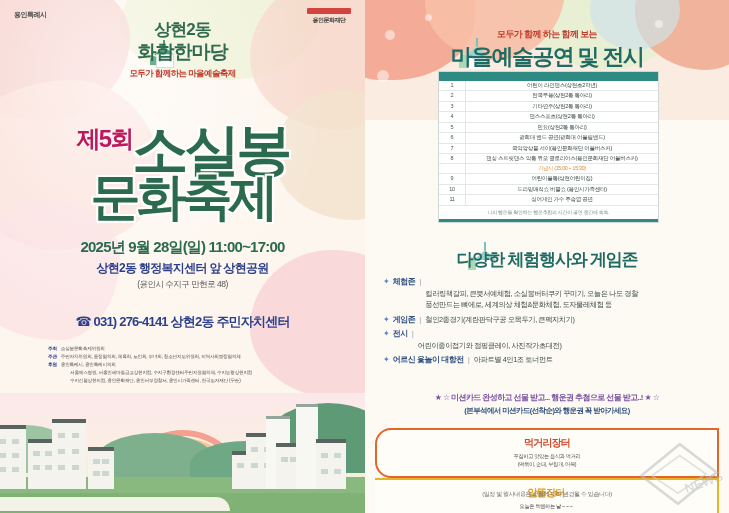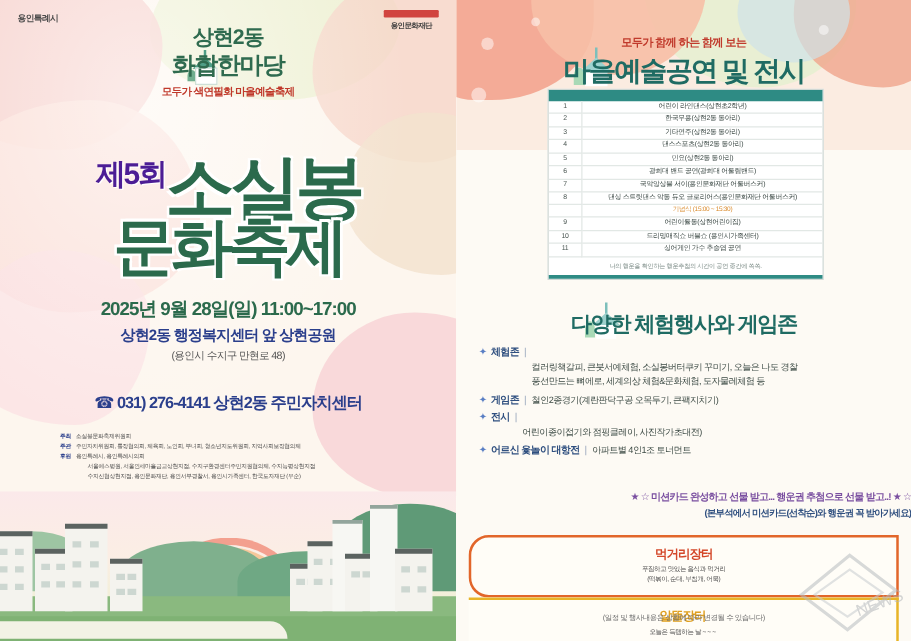--- a/index.html
+++ b/index.html
@@ -199,7 +199,7 @@
     <div class="lp-sub1">
       <div class="l1">상현2동</div>
       <div class="l2">화합한마당</div>
-      <div class="l3">모두가 색연필화 마을예술축제</div>
+      <div class="l3">모두가 함께하는 마을예술축제</div>
     </div>
 
     <div class="lp-big">

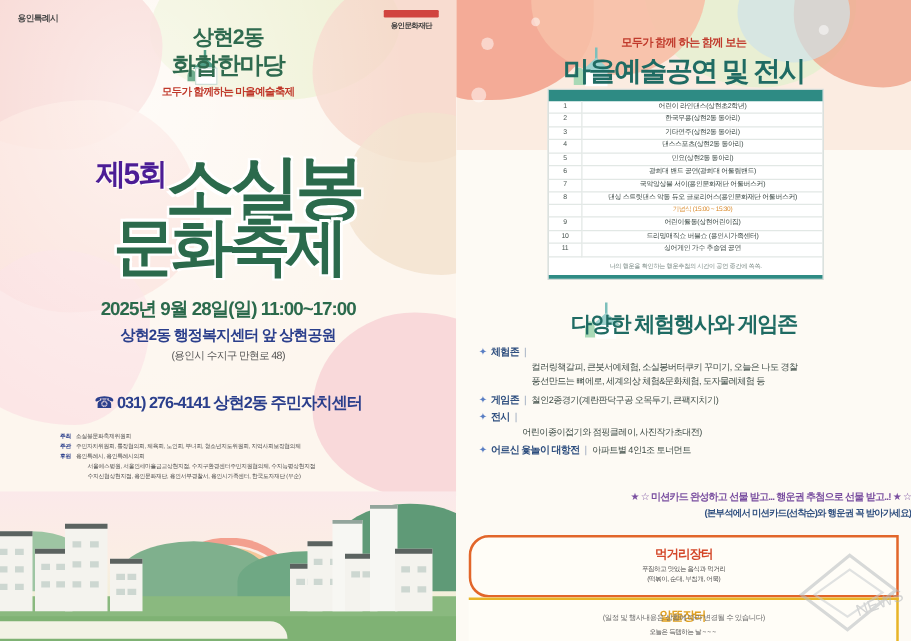--- a/index.html
+++ b/index.html
@@ -67,7 +67,7 @@
   .church .tree{position:absolute;left:0;top:16px;width:7px;height:9px;background:#6fae8f;border-radius:50% 50% 0 0;}
 
   .lp-big{position:absolute;left:0;right:0;top:74px;text-align:center;line-height:1;}
-  .lp-big .no{display:inline-block;font-size:24px;font-weight:bold;color:#4c1d95;letter-spacing:-2px;
+  .lp-big .no{display:inline-block;font-size:24px;font-weight:bold;color:#be185d;letter-spacing:-2px;
     vertical-align:22px;text-shadow:1px 1px 0 #fff;}
   .lp-big .w1{display:inline-block;font-size:56px;font-weight:bold;color:#2b6a4c;letter-spacing:-4px;
     text-shadow:2px 2px 0 #fff,-2px -2px 0 #fff,2px -2px 0 #fff,-2px 2px 0 #fff;margin-top:48px;}

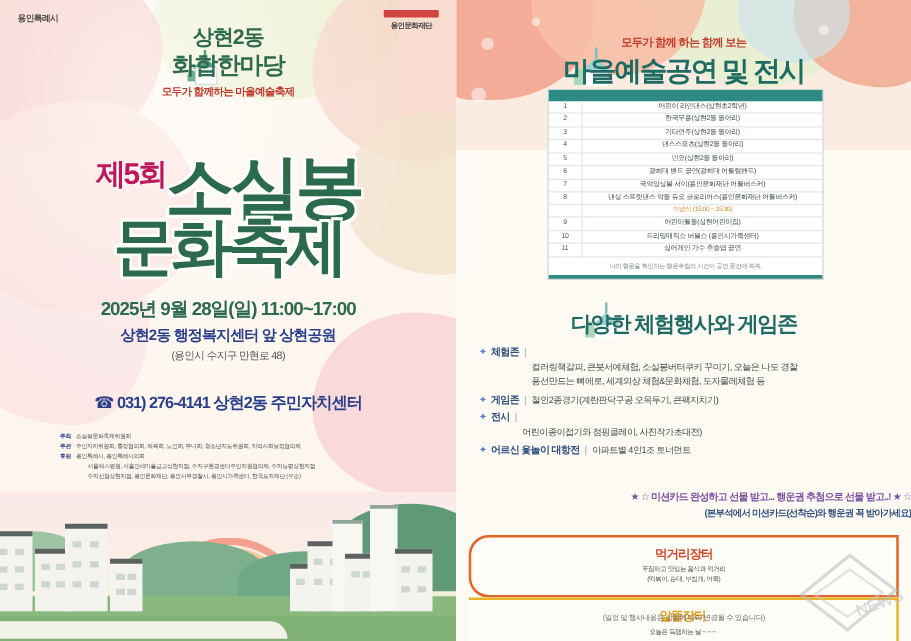--- a/index.html
+++ b/index.html
@@ -143,7 +143,7 @@
   .bval{font-size:7.3px;color:#3c4a44;letter-spacing:-.45px;line-height:11.5px;flex:1;}
 
   
-  .mission{position:absolute;left:0;right:0;top:392px;text-align:right;}
+  .mission{position:absolute;left:0;right:0;top:392px;text-align:center;}
   .mission .m1{font-size:8px;font-weight:bold;color:#7a4fa0;letter-spacing:-.6px;}
   .mission .m2{font-size:7.5px;font-weight:bold;color:#2f4f7f;letter-spacing:-.6px;margin-top:3px;}
 

